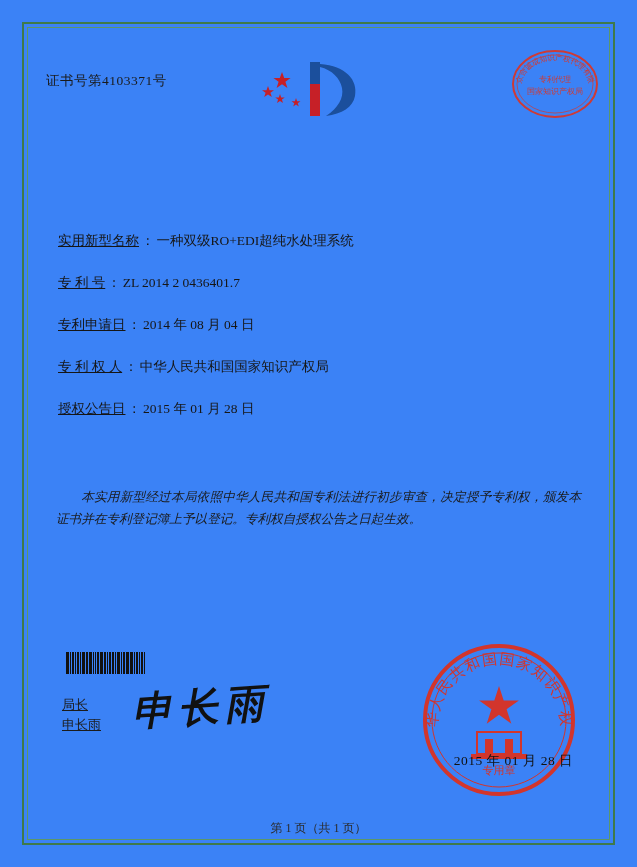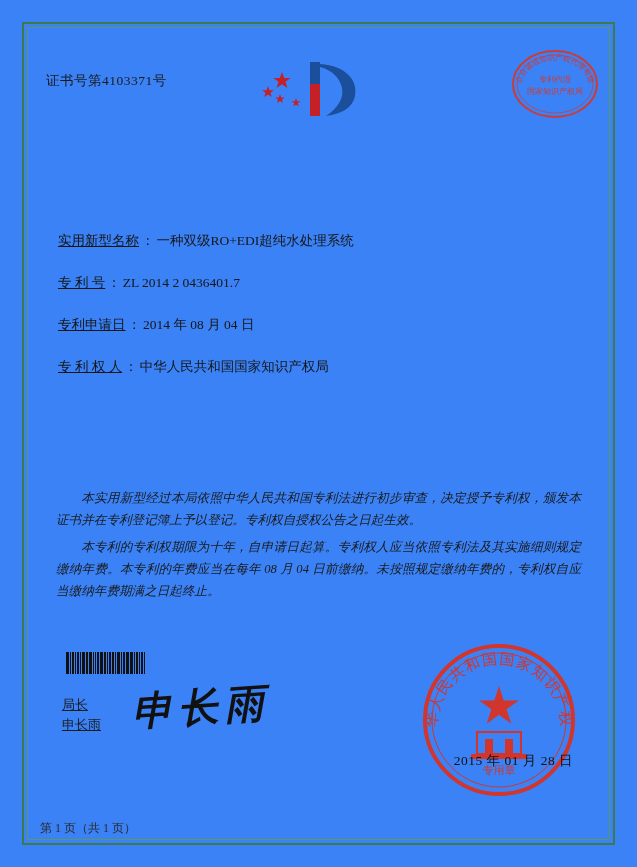--- a/index.html
+++ b/index.html
@@ -246,6 +246,9 @@
       </div>
       <div class="field-row">
         <span class="field-label">专 利 权 人</span><span class="sep">：</span><span class="field-value">中华人民共和国国家知识产权局</span>
+      </div>
+      <div class="field-row">
+        <span class="field-label">授权公告日</span><span class="sep">：</span><span class="field-value">2015 年 01 月 28 日</span>
       </div>
     </div>
 

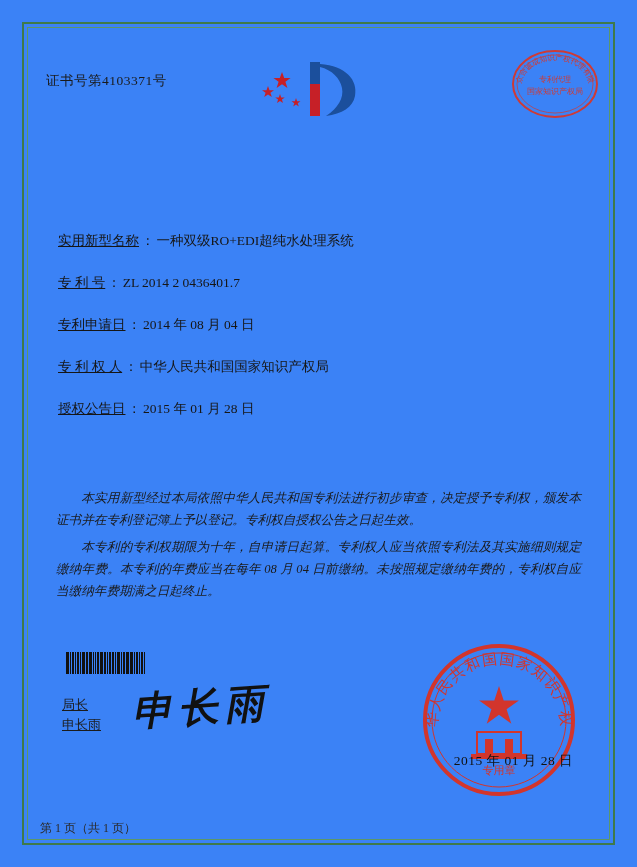--- a/index.html
+++ b/index.html
@@ -118,7 +118,7 @@
     font-size: 12.6px;
     line-height: 1.72;
     color: #1a1a1a;
-    font-family: Liberation Serif, serif;
+    font-family: Liberation Mono, monospace;
     font-style: italic;
   }
   .paragraphs p {

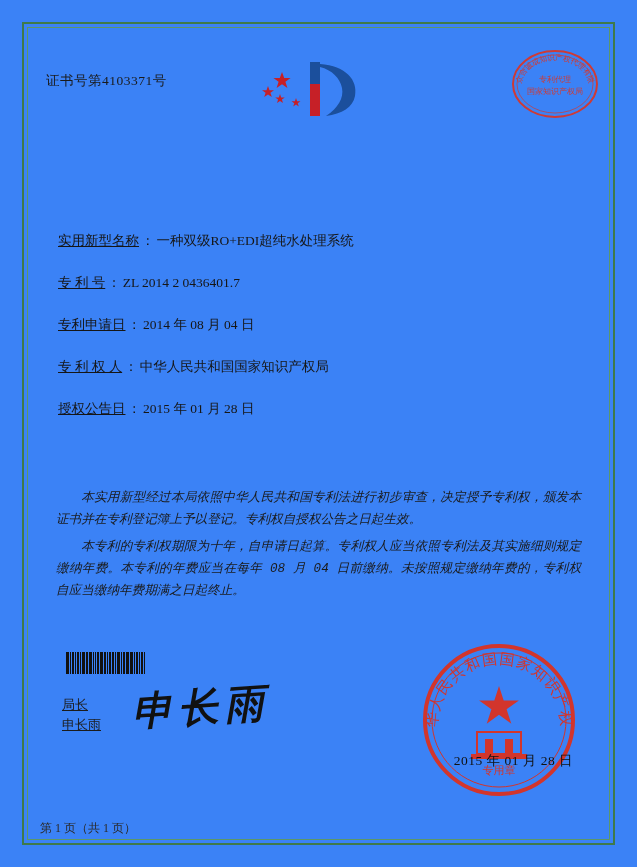--- a/index.html
+++ b/index.html
@@ -254,7 +254,6 @@
 
     <div class="paragraphs">
       <p>本实用新型经过本局依照中华人民共和国专利法进行初步审查，决定授予专利权，颁发本证书并在专利登记簿上予以登记。专利权自授权公告之日起生效。</p>
-      <p>本专利的专利权期限为十年，自申请日起算。专利权人应当依照专利法及其实施细则规定缴纳年费。本专利的年费应当在每年 08 月 04 日前缴纳。未按照规定缴纳年费的，专利权自应当缴纳年费期满之日起终止。</p>
     </div>
 
     <div class="barcode">

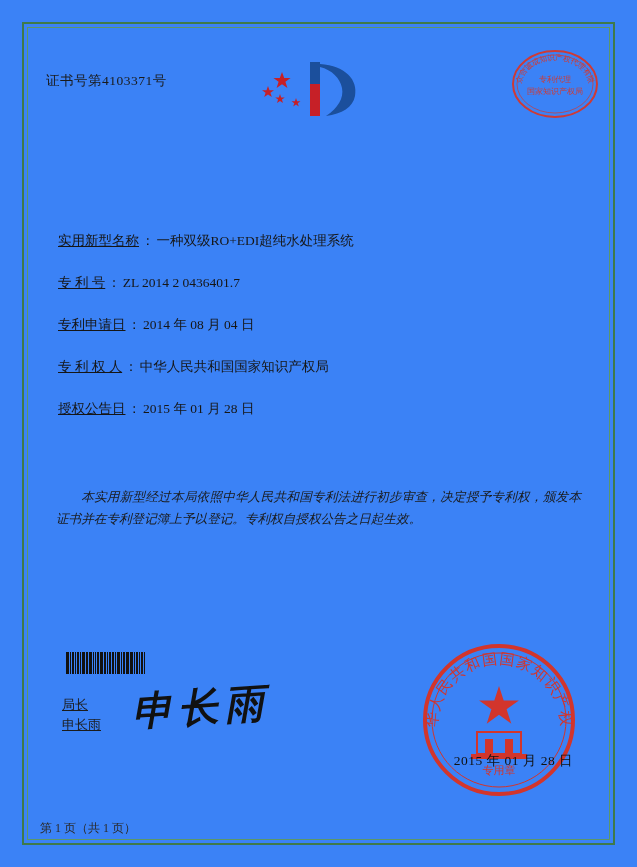--- a/index.html
+++ b/index.html
@@ -190,6 +190,7 @@
     left: 0;
     right: 0;
     top: 780px;
+    text-align: center;
     font-size: 12px;
     color: #2a2a2a;
     font-family: "Liberation Serif", serif;

